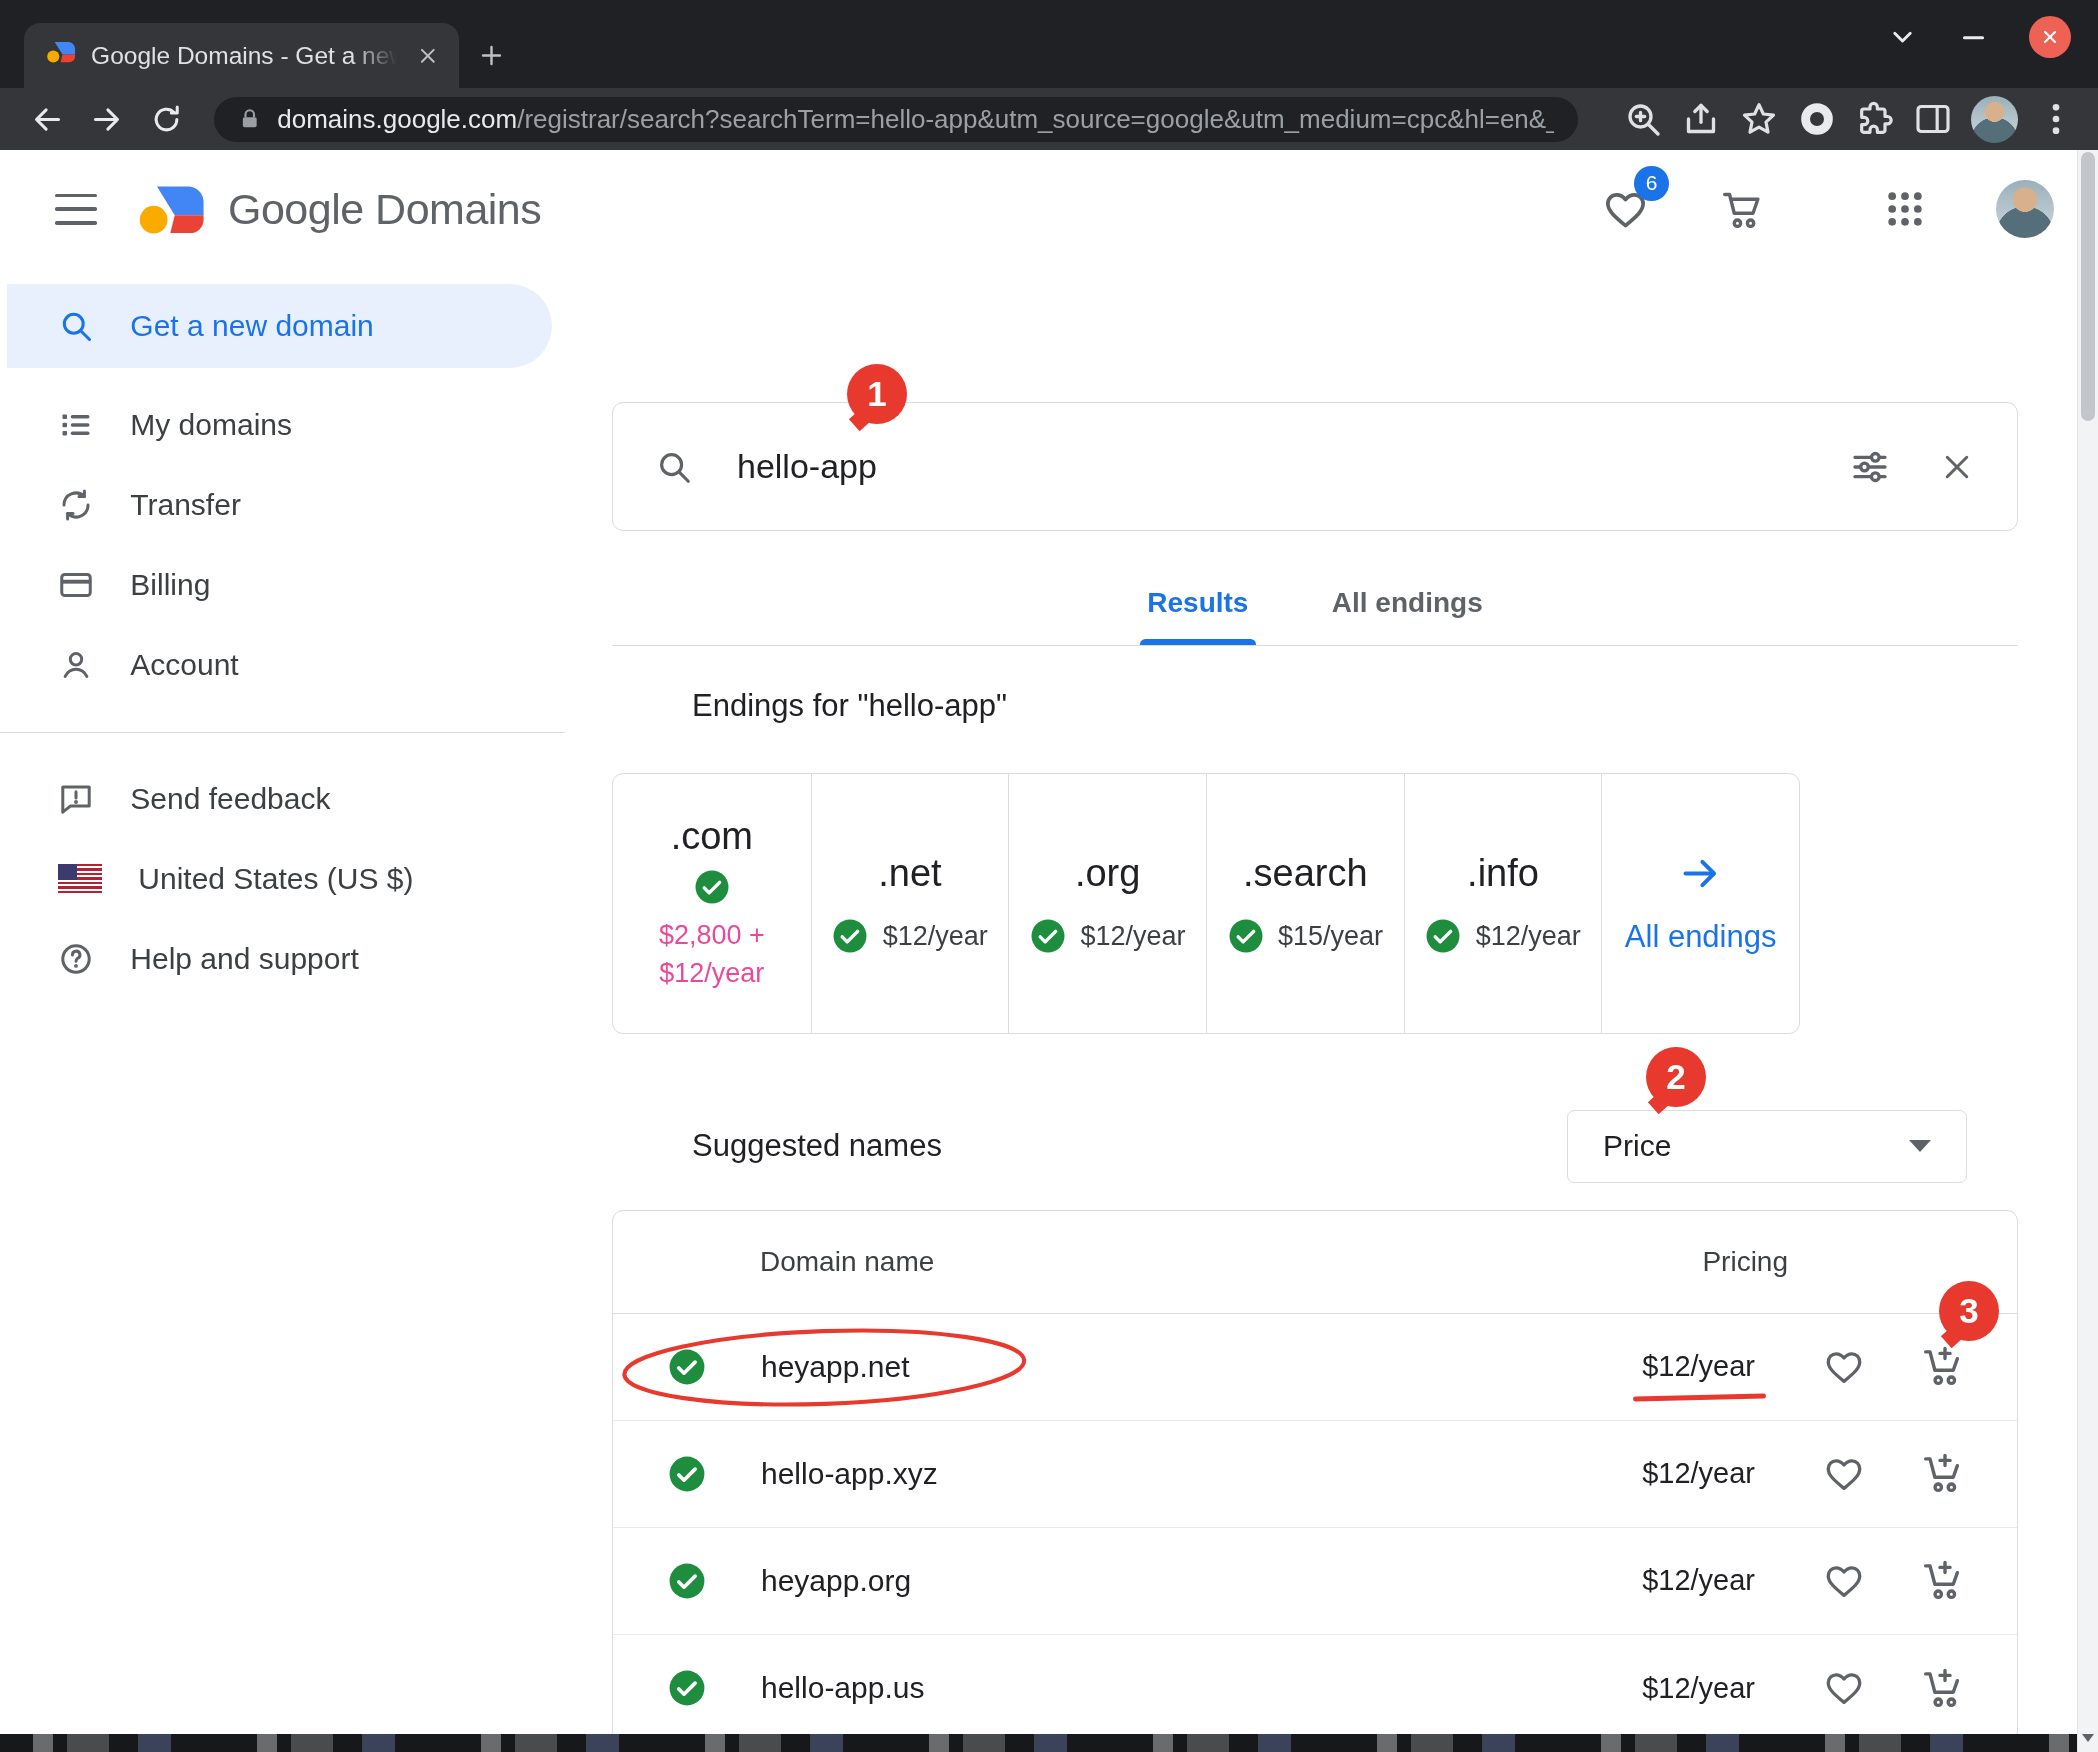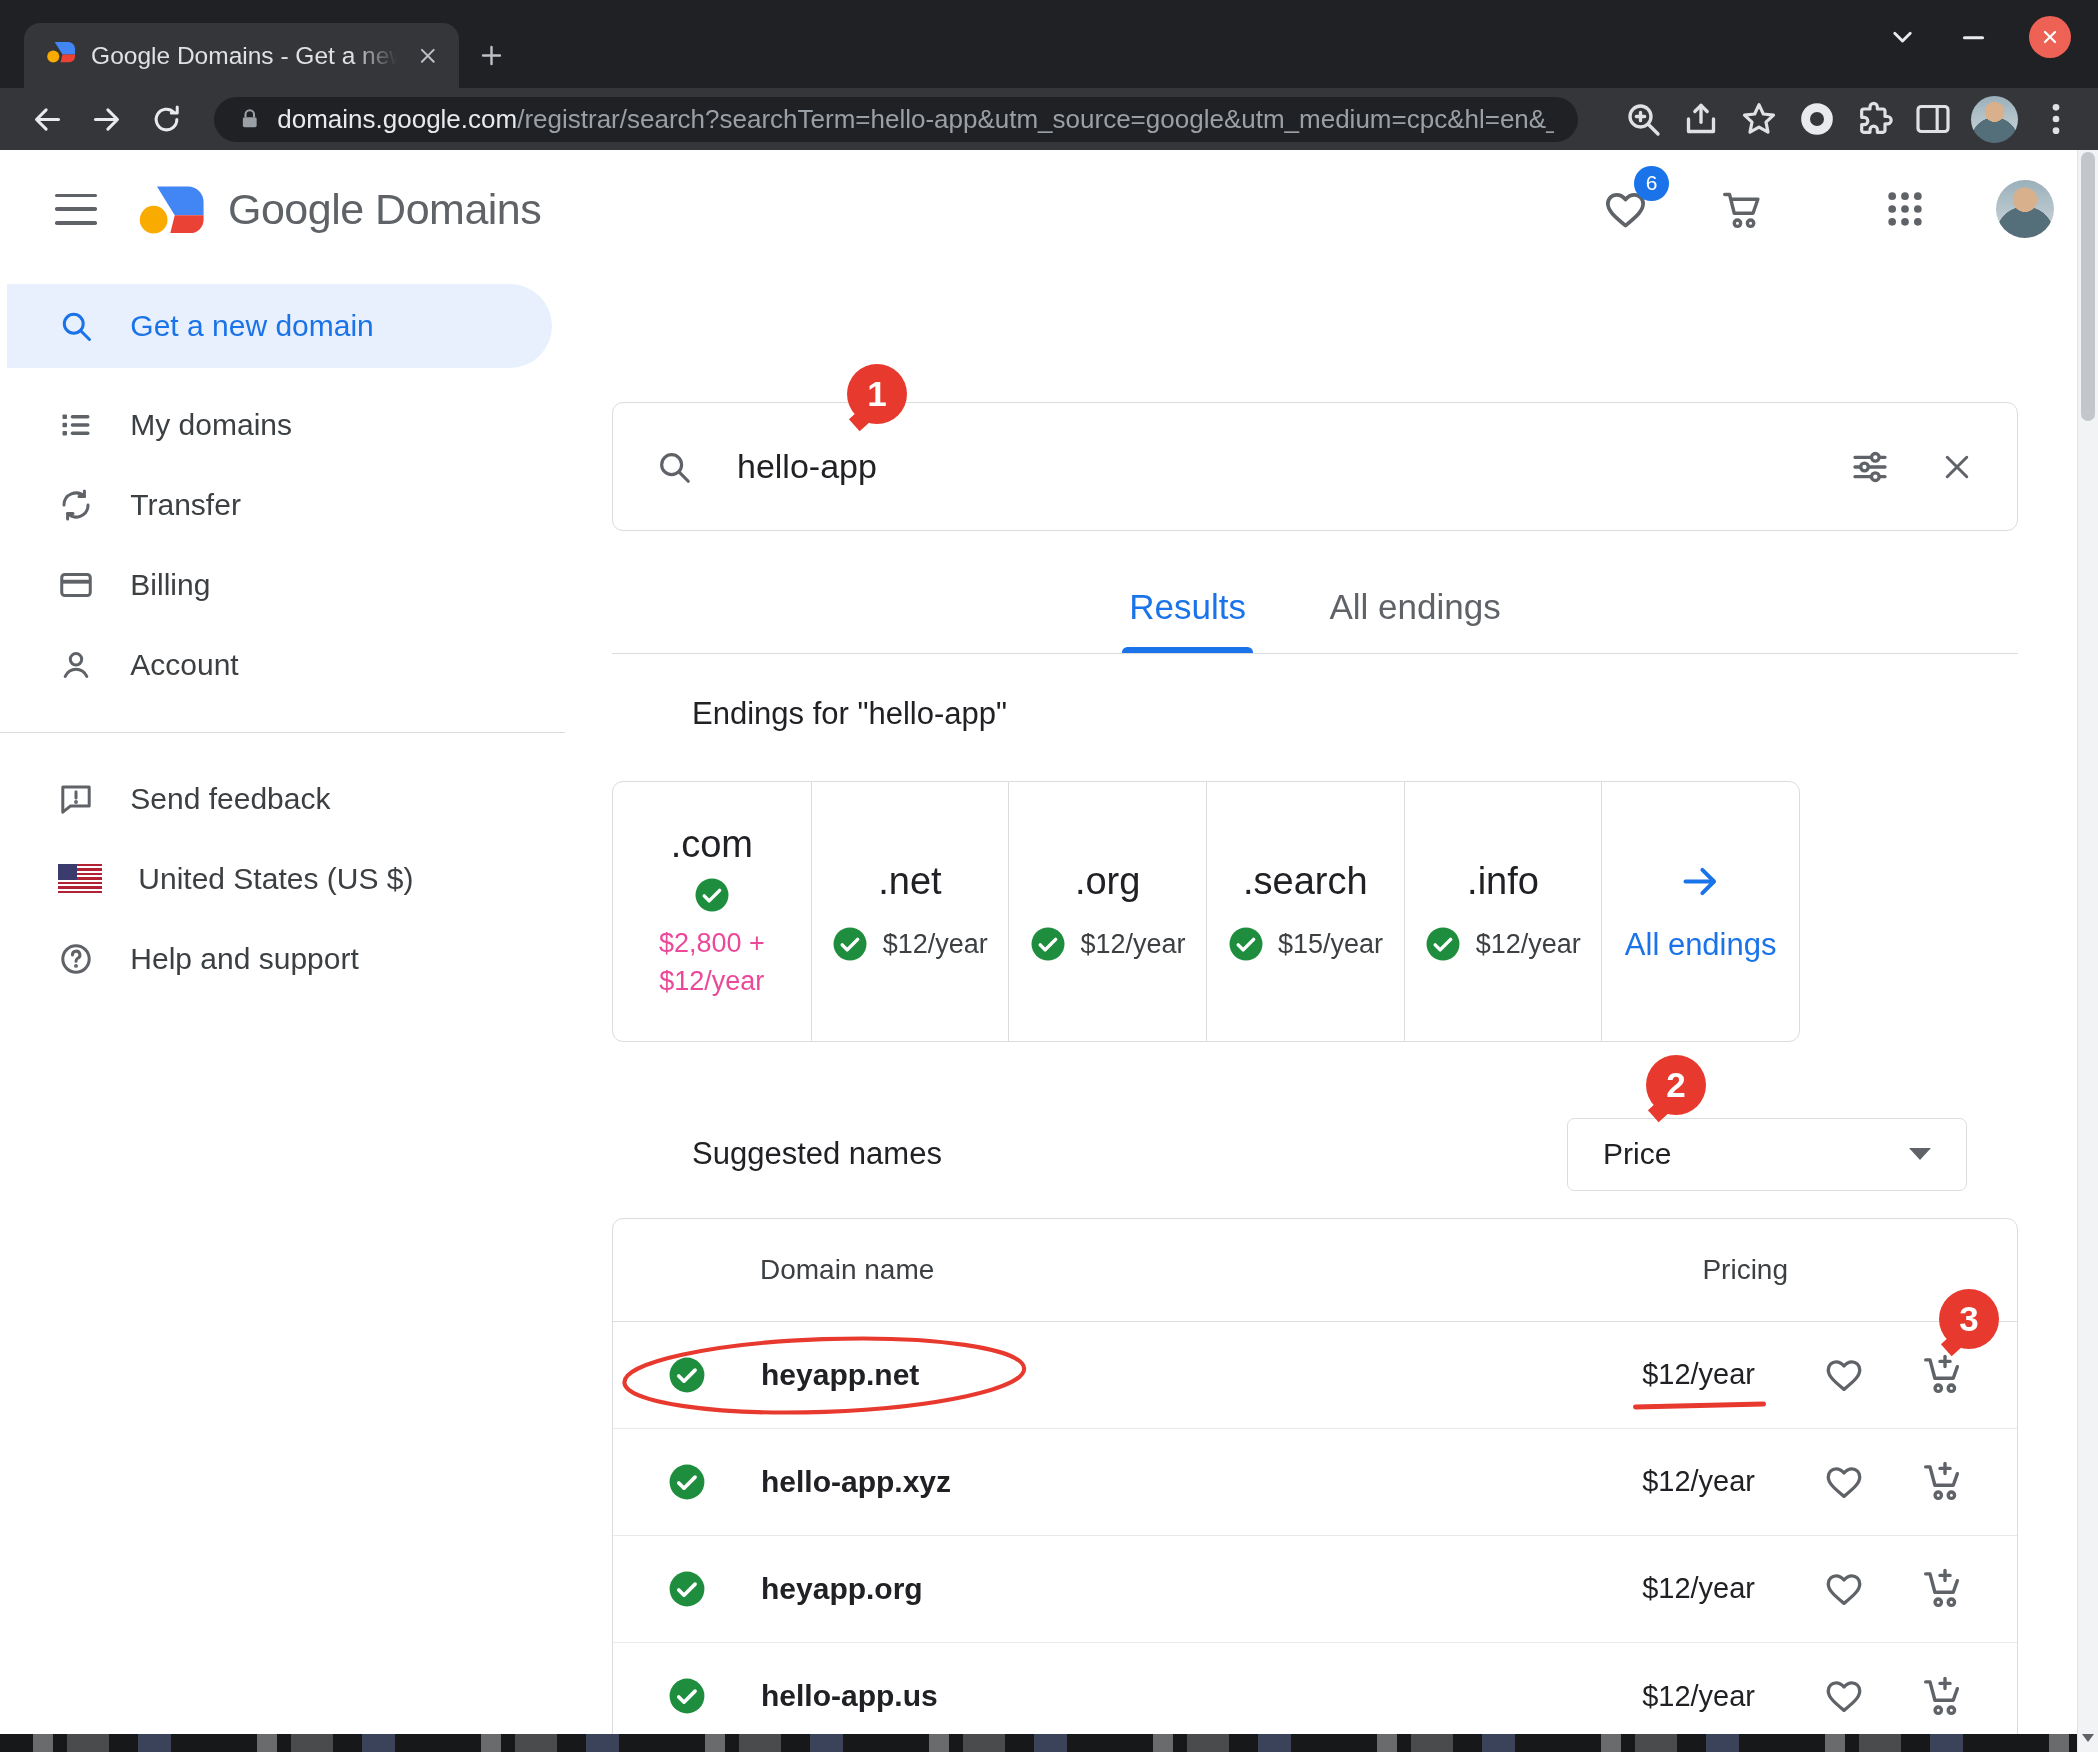--- a/index.html
+++ b/index.html
@@ -82,7 +82,7 @@
   .balloon-3 { top:-33px; left:1326px; }
 
   .tabs-row { width:1406px; border-bottom:0.9px solid #dadce0; display:flex; justify-content:center; gap:58px; padding-top:56px; }
-  .rtab { font-size:35px; font-weight:400; color:#5f6368; padding:0 12.7px 25.5px 12.7px; position:relative; }
+  .rtab { font-size:28px; font-weight:700; color:#5f6368; padding:0 12.7px 25.5px 12.7px; position:relative; }
   .rtab.active { color:#1a73e8; }
   .rtab.active::after { content:""; position:absolute; left:5.5px; right:5.5px; bottom:0; height:5.5px; background:#1a73e8; border-radius:5.5px 5.5px 0 0; }
 

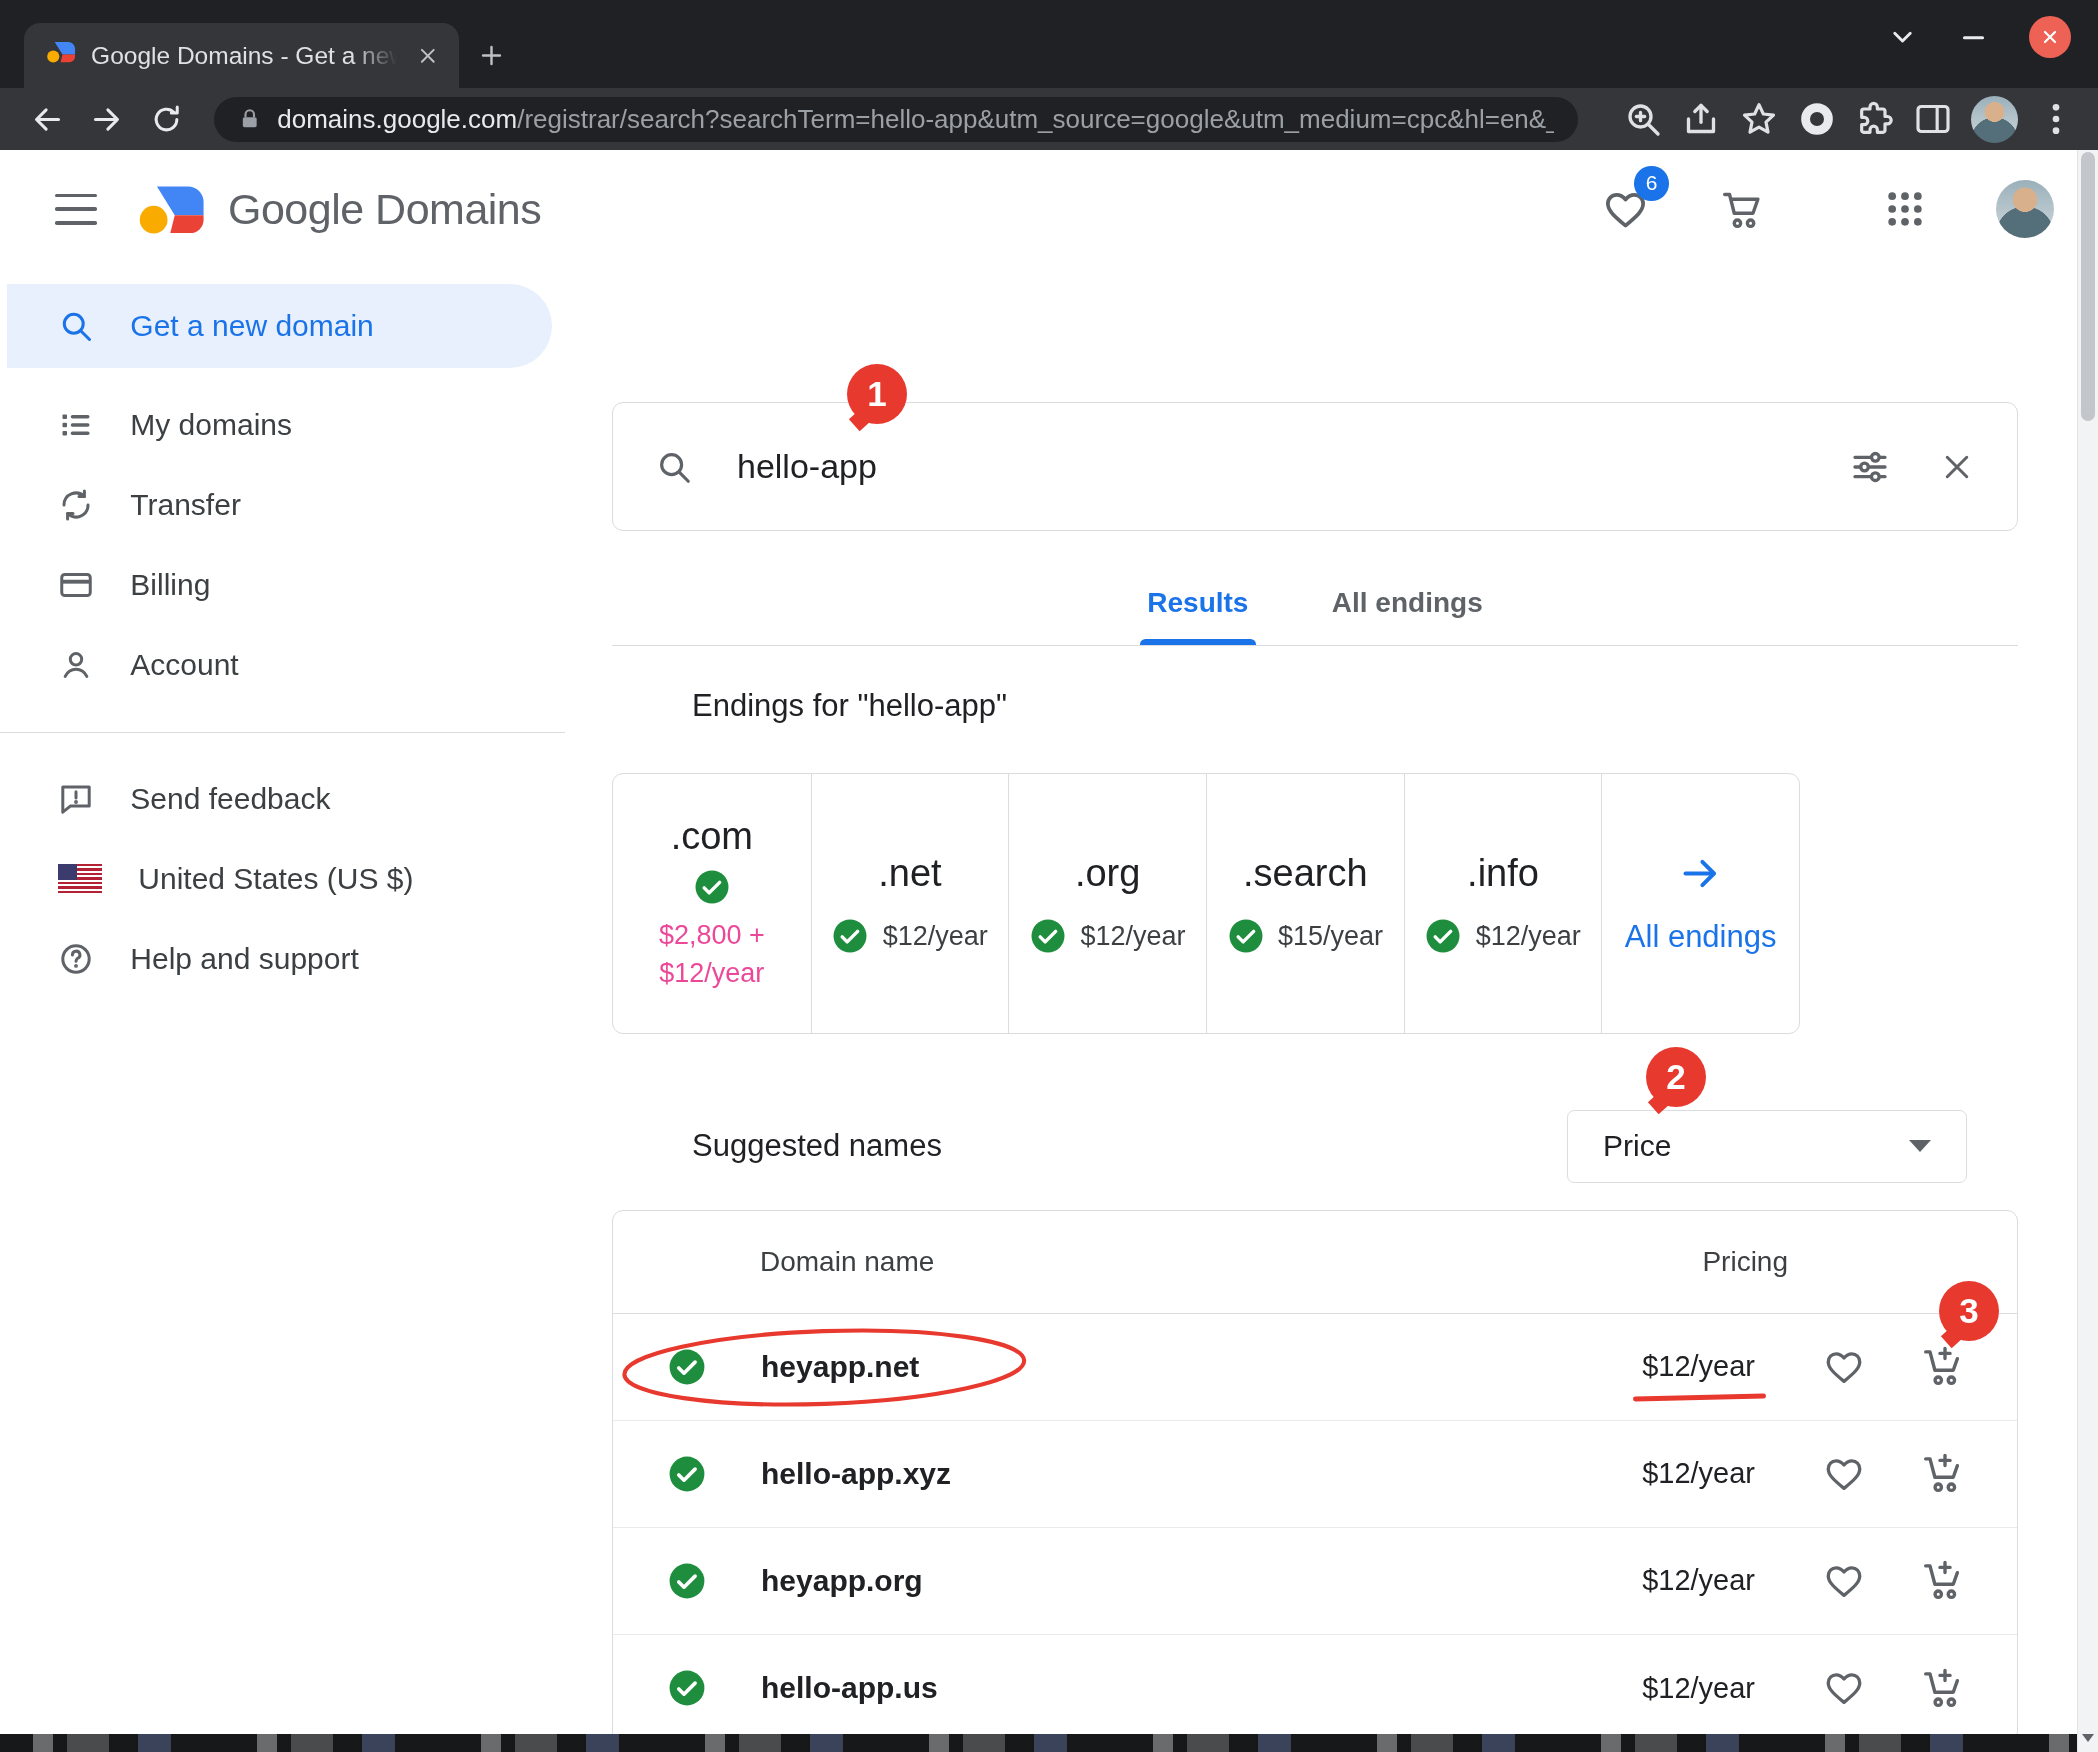--- a/index.html
+++ b/index.html
@@ -112,7 +112,7 @@
   .trow { display:flex; align-items:center; height:107px; border-bottom:0.9px solid #e8eaed; position:relative; }
   .trow:last-child { border-bottom:none; }
   .row-check { margin-left:55px; width:38px; height:38px; flex:none; }
-  .row-name { margin-left:55px; font-size:30px; font-weight:700; color:#202124; }
+  .row-name { margin-left:55px; font-size:30px; font-weight:400; color:#202124; }
   .row-price { margin-left:auto; font-size:29px; color:#202124; position:relative; }
   .row-heart { width:42px; height:42px; margin-left:68px; color:#5f6368; }
   .row-cart { width:45px; height:45px; margin-left:56px; margin-right:51px; color:#5f6368; }

